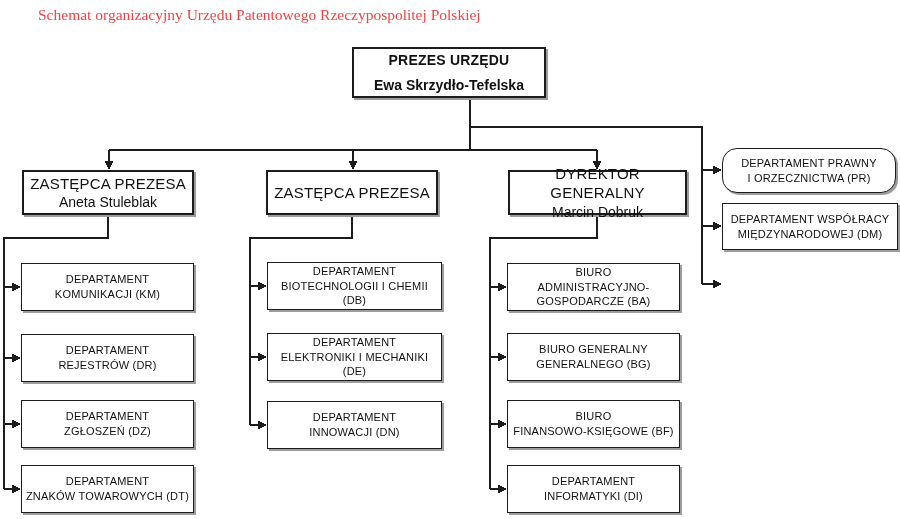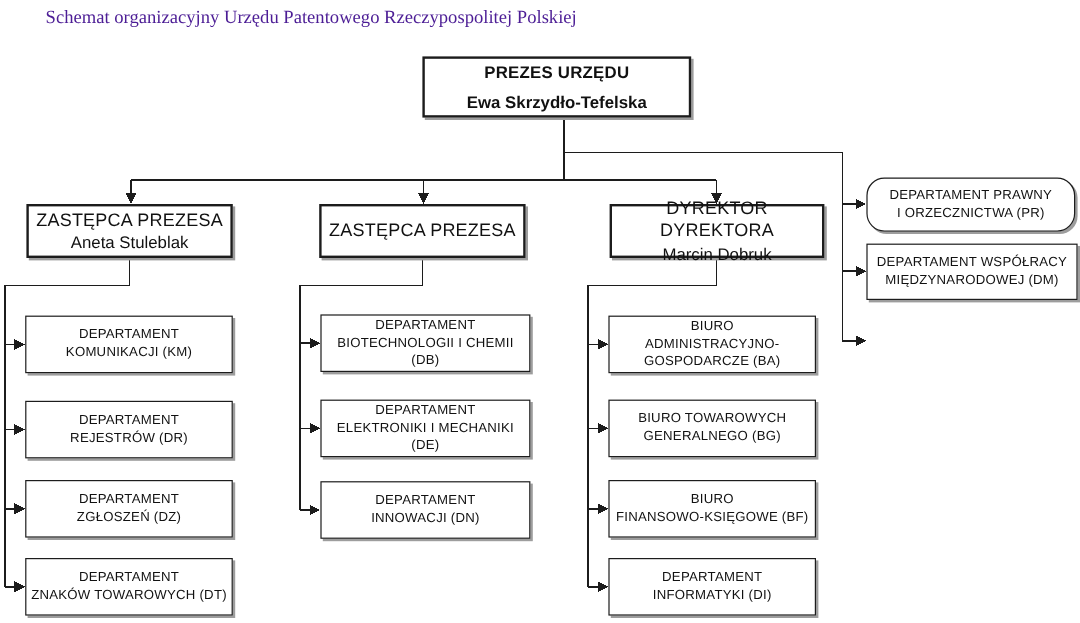--- a/index.html
+++ b/index.html
@@ -18,7 +18,7 @@
     top: 6px;
     font-family: "Liberation Serif", "DejaVu Serif", serif;
     font-size: 15.5px;
-    color: #4c1d95;
+    color: #ef4444;
     white-space: nowrap;
   }
   .connectors {

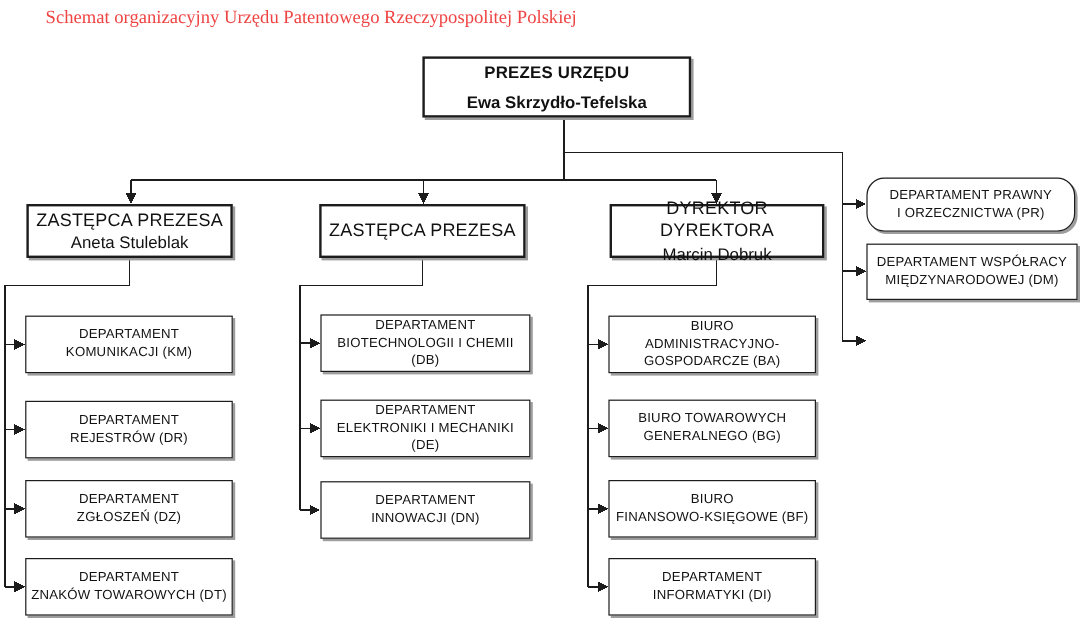--- a/index.html
+++ b/index.html
@@ -123,7 +123,7 @@
     </g>
   </svg>
 
-  <div class="box lvl1" style="left:352px; top:47px; width:224px; height:51px;">
+  <div class="box lvl1" style="left:352px; top:47px; width:194px; height:51px;">
     <div class="role-line">PREZES URZĘDU</div>
     <div class="name-line">Ewa Skrzydło-Tefelska</div>
   </div>

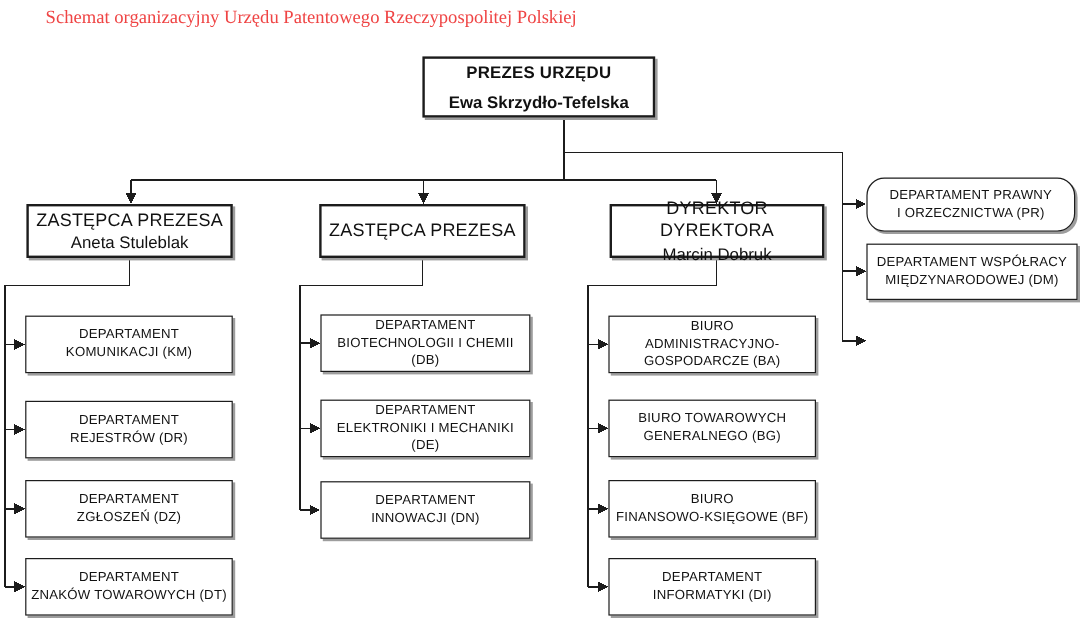--- a/index.html
+++ b/index.html
@@ -136,7 +136,7 @@
     <div class="role-line">ZASTĘPCA PREZESA</div>
   </div>
   <div class="box lvl2" style="left:508px; top:170px; width:179px; height:45px;">
-    <div class="role-line">DYREKTOR DYREKTORA</div>
+    <div class="role-line">DYREKTOR GENERALNY</div>
     <div class="name-line">Marcin Dobruk</div>
   </div>
 

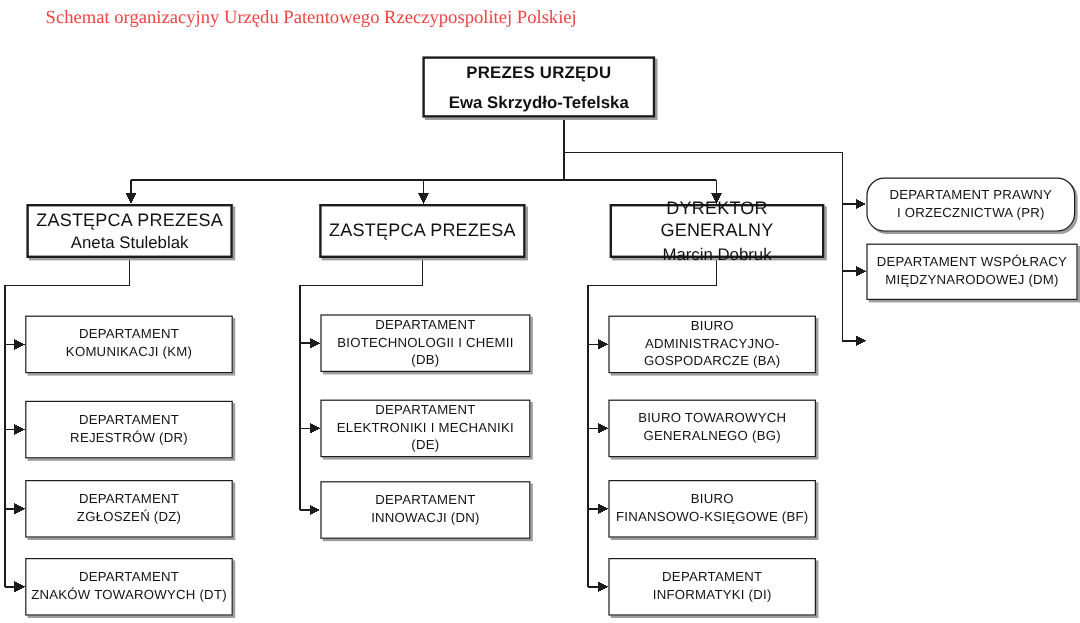--- a/index.html
+++ b/index.html
@@ -185,7 +185,7 @@
 GOSPODARCZE (BA)</div>
   </div>
   <div class="box" style="left:507px; top:333px; width:173px; height:48px;">
-    <div class="unit-text">BIURO TOWAROWYCH
+    <div class="unit-text">BIURO GENERALNY
 GENERALNEGO (BG)</div>
   </div>
   <div class="box" style="left:507px; top:400px; width:173px; height:48px;">

